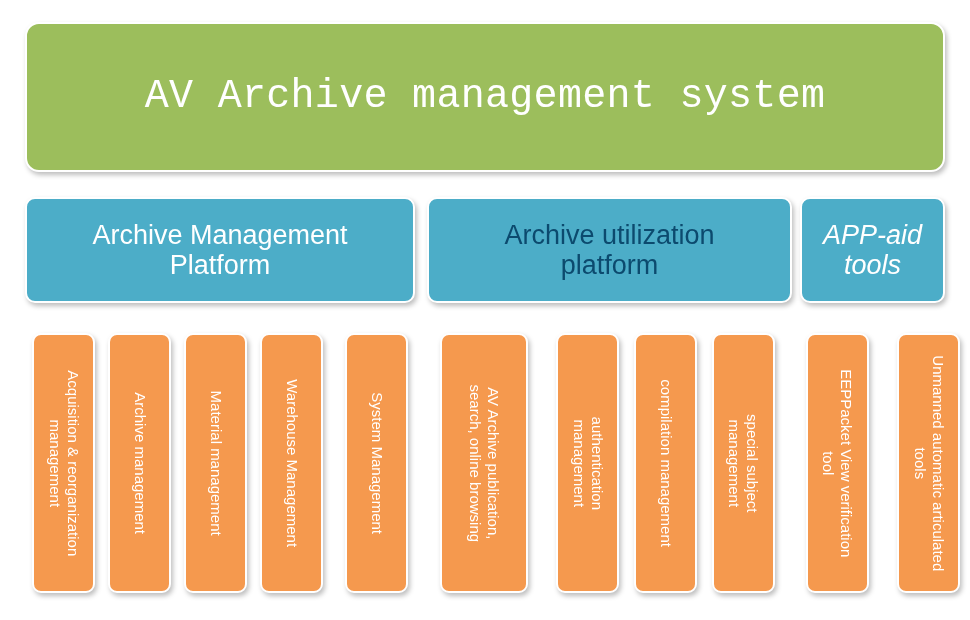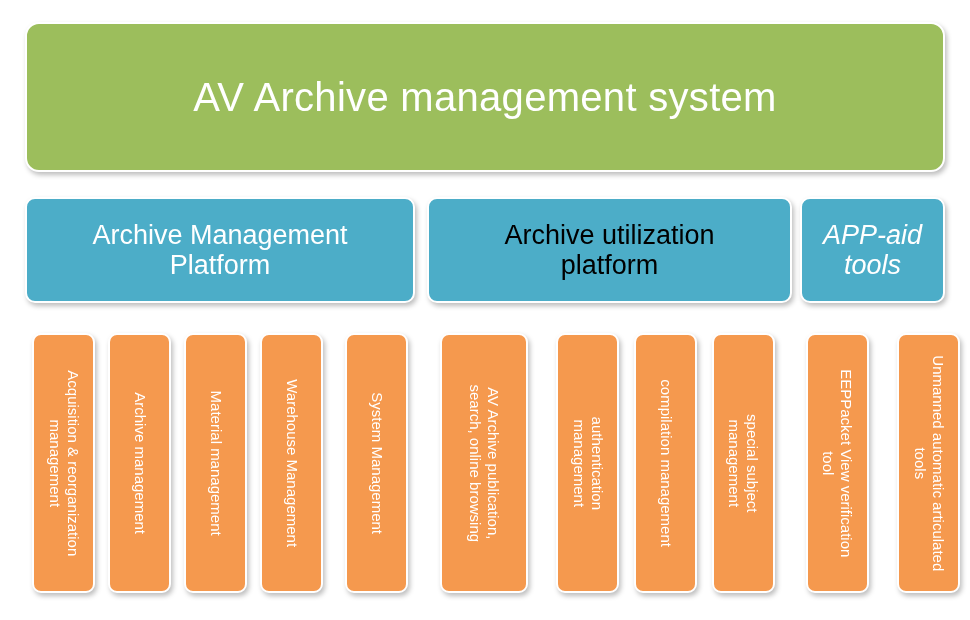--- a/index.html
+++ b/index.html
@@ -98,7 +98,7 @@
 
 <div id="diagram">
 
-  <div class="node root" style="background: rgb(156, 190, 92); color: rgb(255, 255, 255);">
+  <div class="node root" style="background: rgb(156, 190, 92); color: rgb(255, 255, 255); font-family: Liberation Mono, monospace;">
     <span>AV Archive management system</span>
   </div>
 

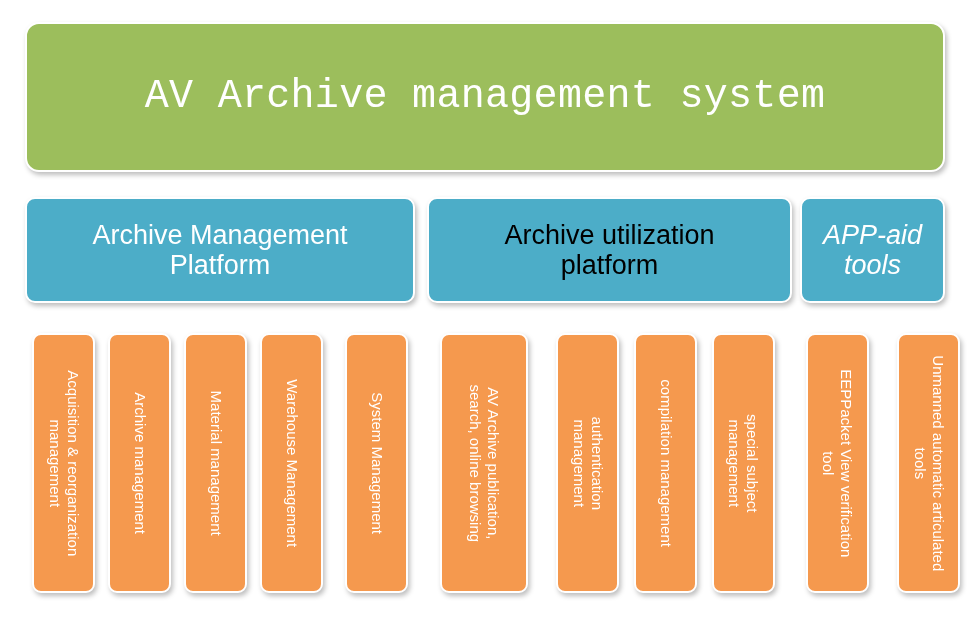--- a/index.html
+++ b/index.html
@@ -106,7 +106,7 @@
     <span class="vtext-h">Archive Management<br>Platform</span>
   </div>
 
-  <div class="node platform platform-1" style="background: rgb(76, 173, 200); color: #000000;">
+  <div class="node platform platform-1" style="background: rgb(76, 173, 200); color: #0c4a6e;">
     <span class="vtext-h">Archive utilization<br>platform</span>
   </div>
 

